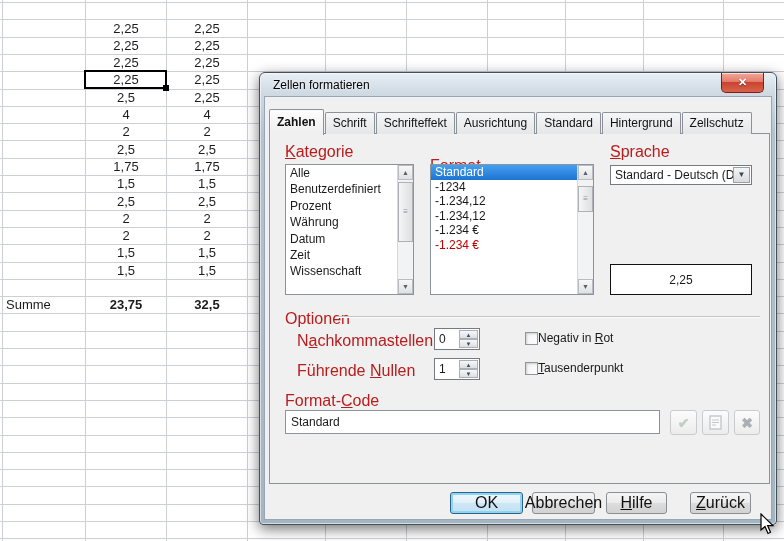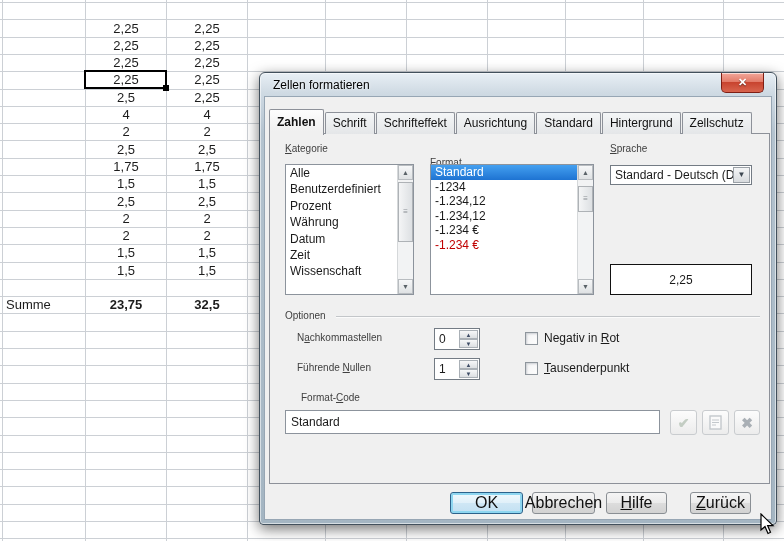--- a/index.html
+++ b/index.html
@@ -46,7 +46,7 @@
        border:1px solid #8d9199;background:#f0f0f0;z-index:2;}
 
   
-  .lbl{position:absolute;font-size:10px;color:#404040;white-space:nowrap;}
+  .lbl{position:absolute;font-size:16px;color:#b91c1c;white-space:nowrap;}
   .listbox{position:absolute;background:#fff;border:1px solid #8c939c;box-sizing:border-box;overflow:hidden;}
   .li{font-size:12px;color:#1a1a1a;padding-left:4px;white-space:nowrap;overflow:hidden;}
   #catlist .li{height:16.4px;line-height:16.4px;}

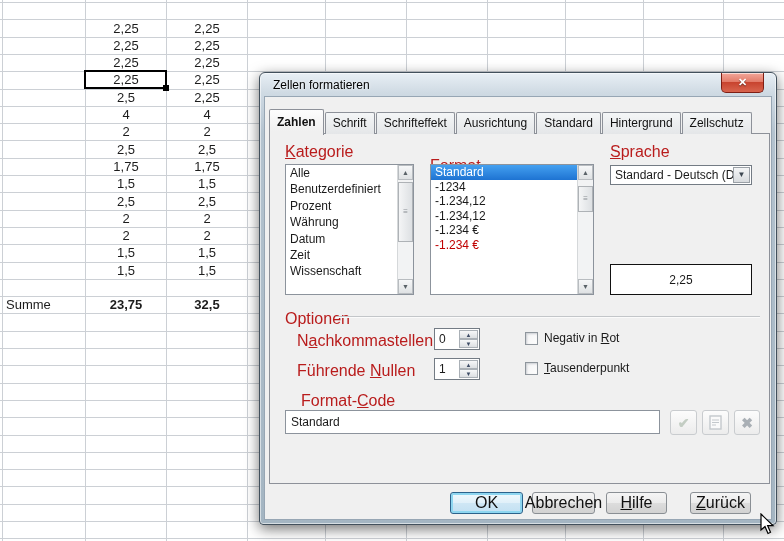--- a/index.html
+++ b/index.html
@@ -75,7 +75,7 @@
   .spin .sb{flex:1;background:linear-gradient(180deg,#f6f7f8,#dcdfe2);border:1px solid #aab0b6;
         box-sizing:border-box;display:flex;align-items:center;justify-content:center;
         font-size:6px;color:#3e4c66;line-height:1;}
-  .cbrow{position:absolute;display:flex;align-items:center;gap:6px;}
+  .cbrow{position:absolute;display:flex;align-items:center;}
   .cb{width:13px;height:13px;box-sizing:border-box;border:1px solid #8e959c;
         background:linear-gradient(135deg,#f2f3f4,#fdfdfd);box-shadow:inset 1px 1px 2px rgba(120,130,140,.35);}
   .cblabel{font-size:12px;color:#1a1a1a;white-space:nowrap;}

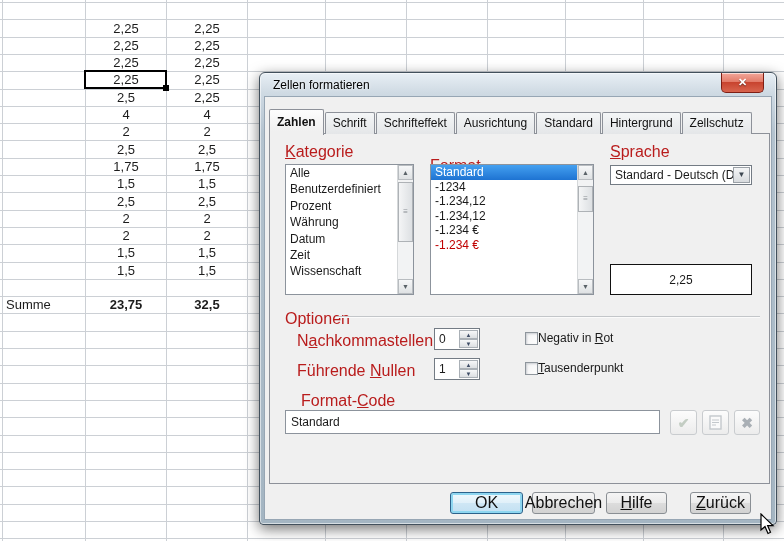--- a/index.html
+++ b/index.html
@@ -246,7 +246,7 @@
         <span class="cblabel"><u>T</u>ausenderpunkt</span>
       </div>
 
-      <div class="lbl" style="left:15px;top:258px;margin-left:16px;">Format-<u>C</u>ode</div>
+      <div class="lbl" style="left:15px;top:258px;">Format-<u>C</u>ode</div>
       <div id="fcinput" style="left:15px;top:276px;width:375px;height:24px;">
         <span>Standard</span>
       </div>

